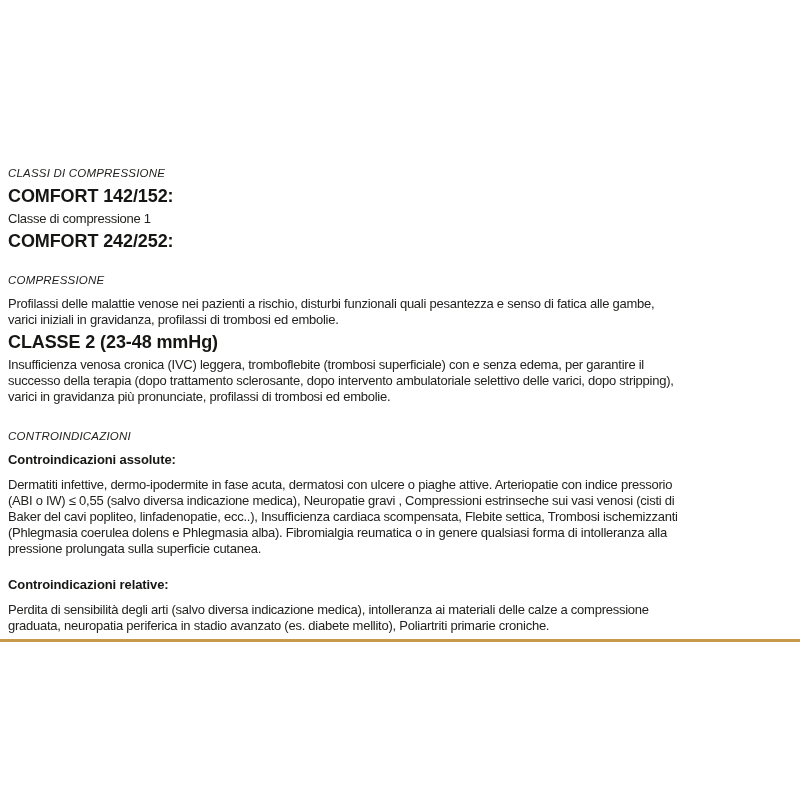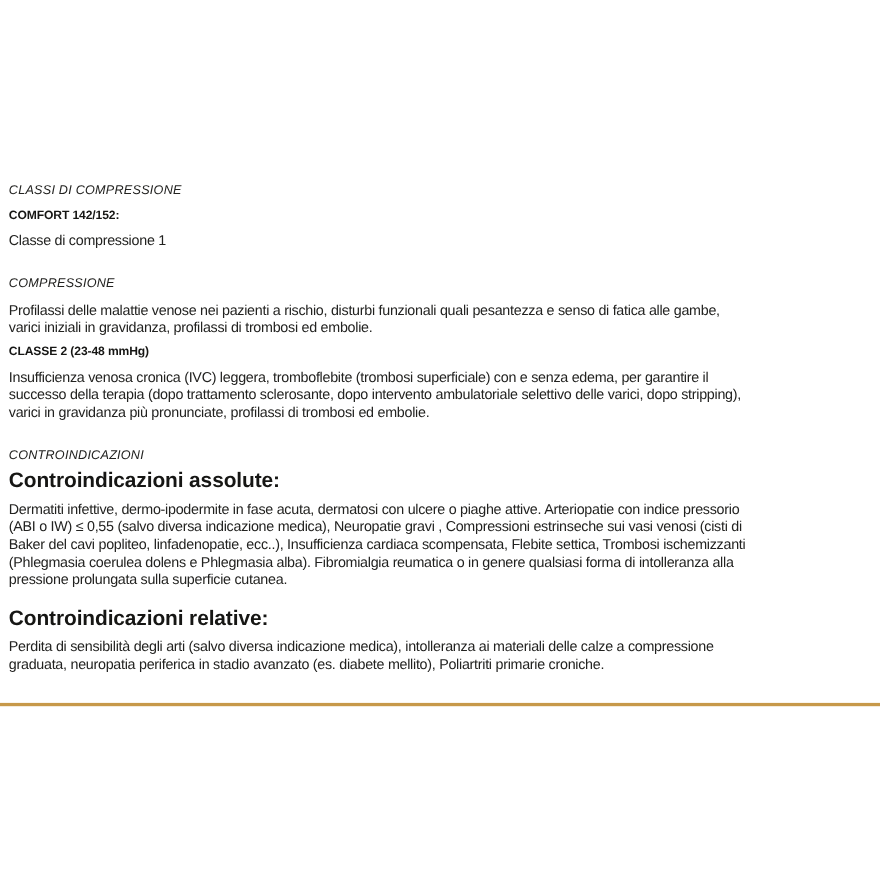--- a/index.html
+++ b/index.html
@@ -28,7 +28,7 @@
   }
   .item { margin-bottom: 7px; }
   .item-title {
-    font-size: 11px;
+    font-size: 18px;
     font-weight: 700;
     line-height: 15px;
     letter-spacing: -0.1px;

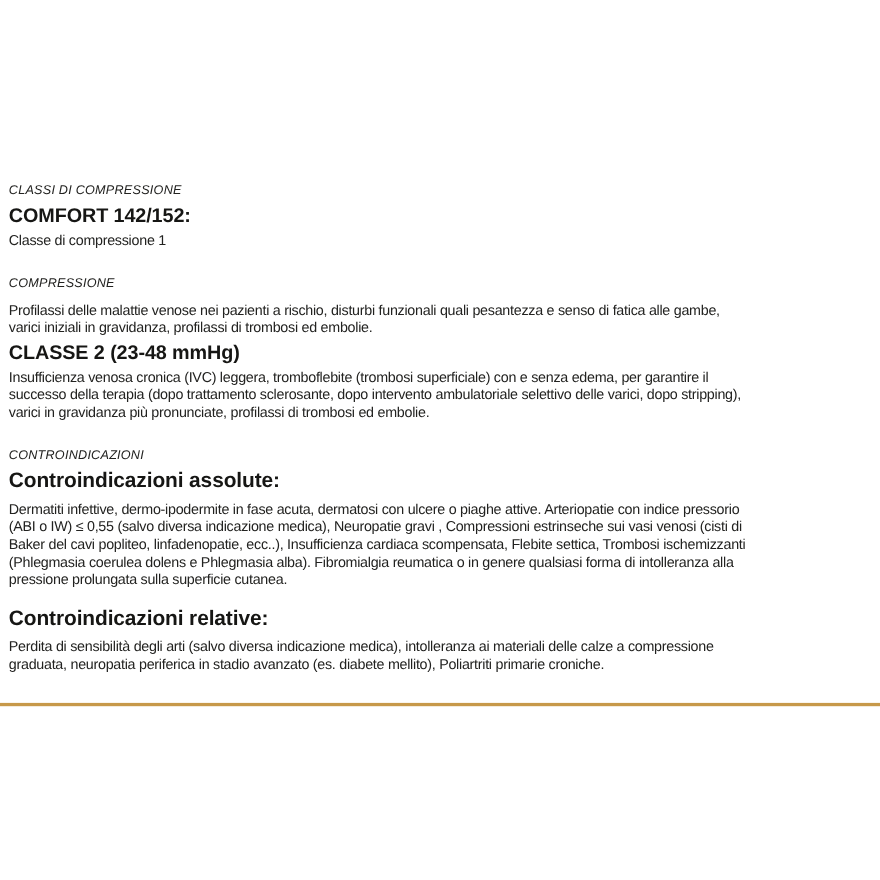--- a/index.html
+++ b/index.html
@@ -67,6 +67,7 @@
       <div class="item-text">Classe di compressione 1</div>
     </div>
     <div class="item">
+      <div class="item-title">COMFORT 242/252:</div>
     </div>
   </div>
 

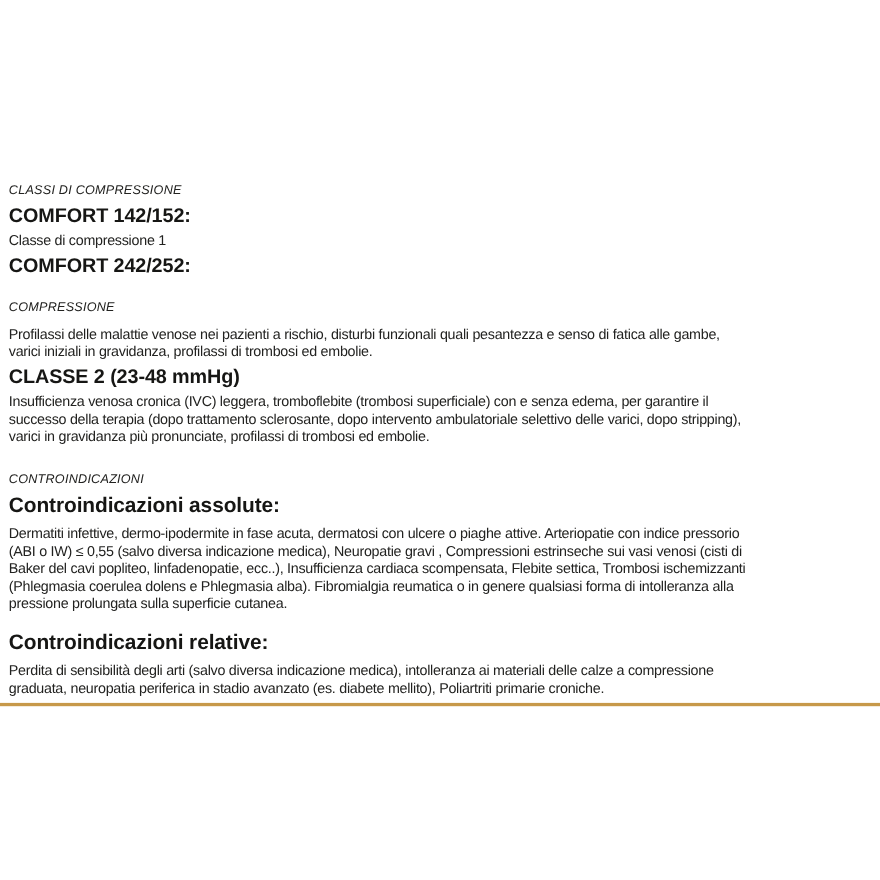--- a/index.html
+++ b/index.html
@@ -44,7 +44,7 @@
   }
   .section-contro .item { margin-bottom: 20px; }
   .section-contro .item-title {
-    font-size: 19px;
+    font-size: 13px;
     line-height: 16px;
     margin-bottom: 9px;
   }

